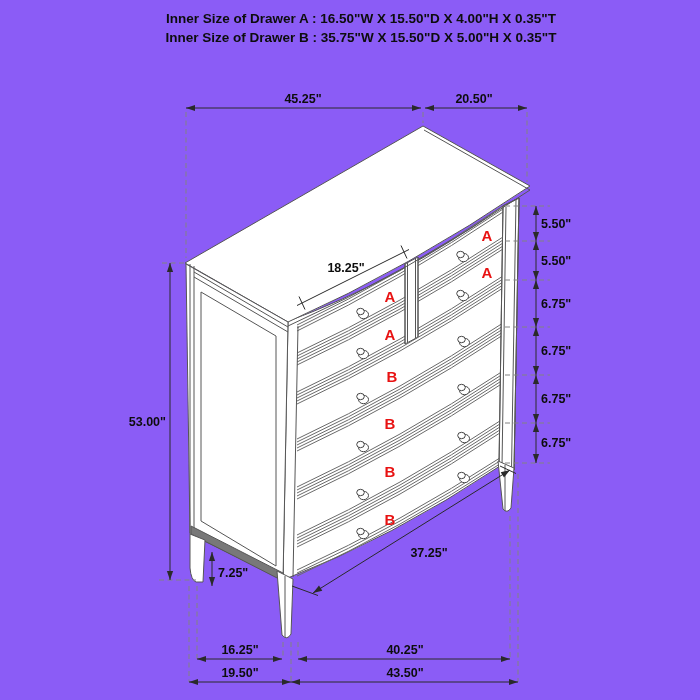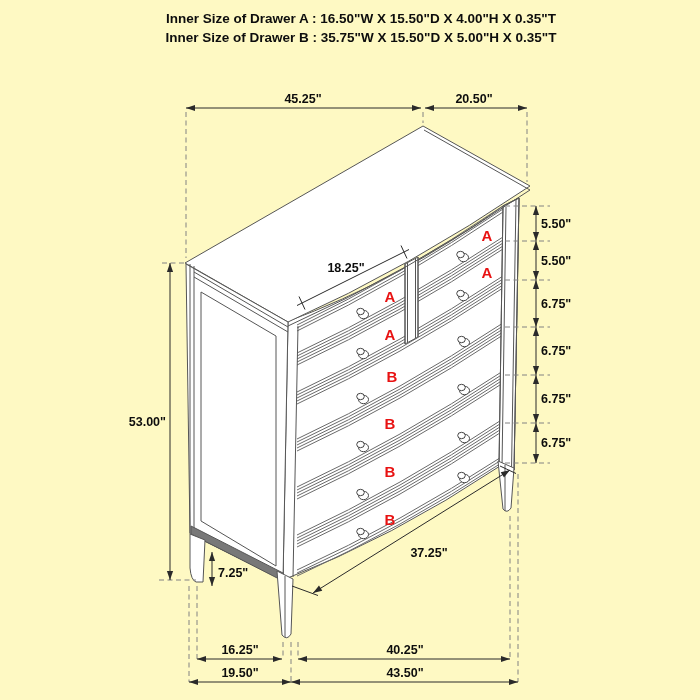--- a/index.html
+++ b/index.html
@@ -3,7 +3,7 @@
 <meta charset="utf-8">
 <style>
   html,body{margin:0;padding:0;background:#ffffff;}
-  .stage{width:700px;height:700px;position:relative;background:#fef9c3;overflow:hidden;}
+  .stage{width:700px;height:700px;position:relative;background:#8b5cf6;overflow:hidden;}
   svg{display:block;}
   .titletxt{font:bold 13.5px "Liberation Sans",sans-serif;fill:#0d0d0d;}
   .dimtxt{font:bold 12.5px "Liberation Sans",sans-serif;fill:#0d0d0d;}

